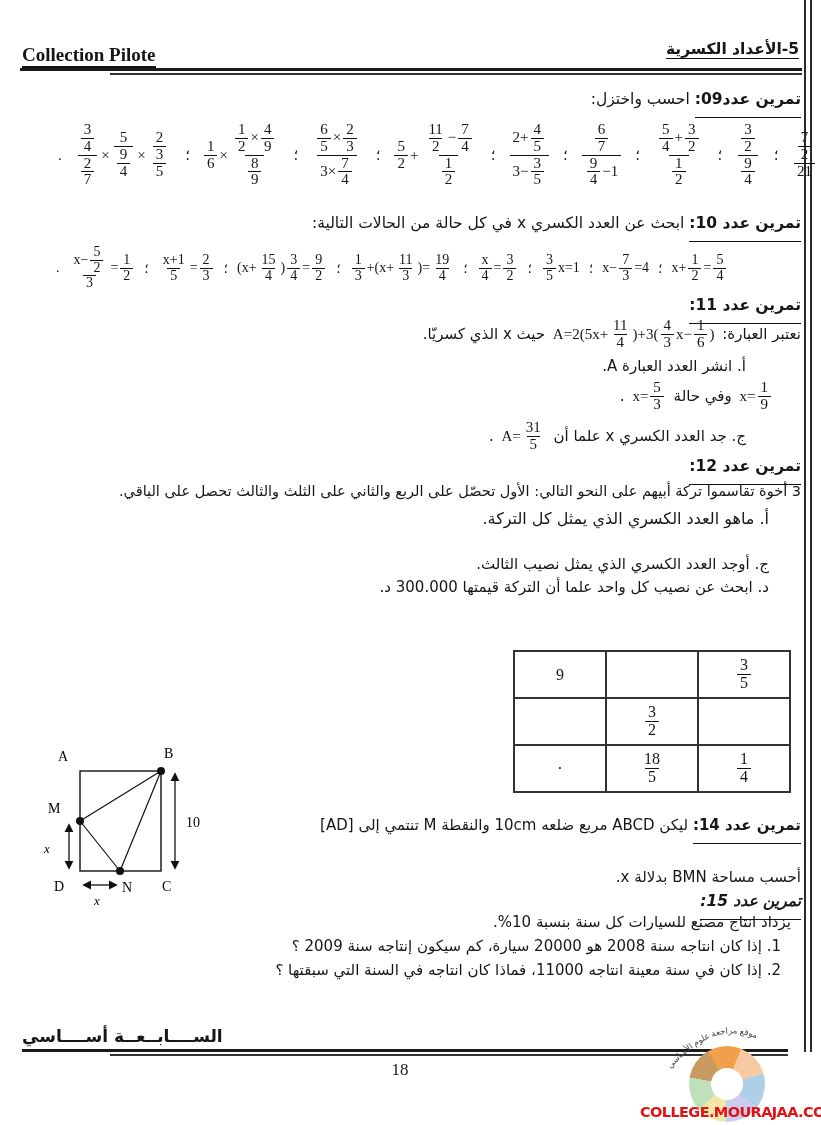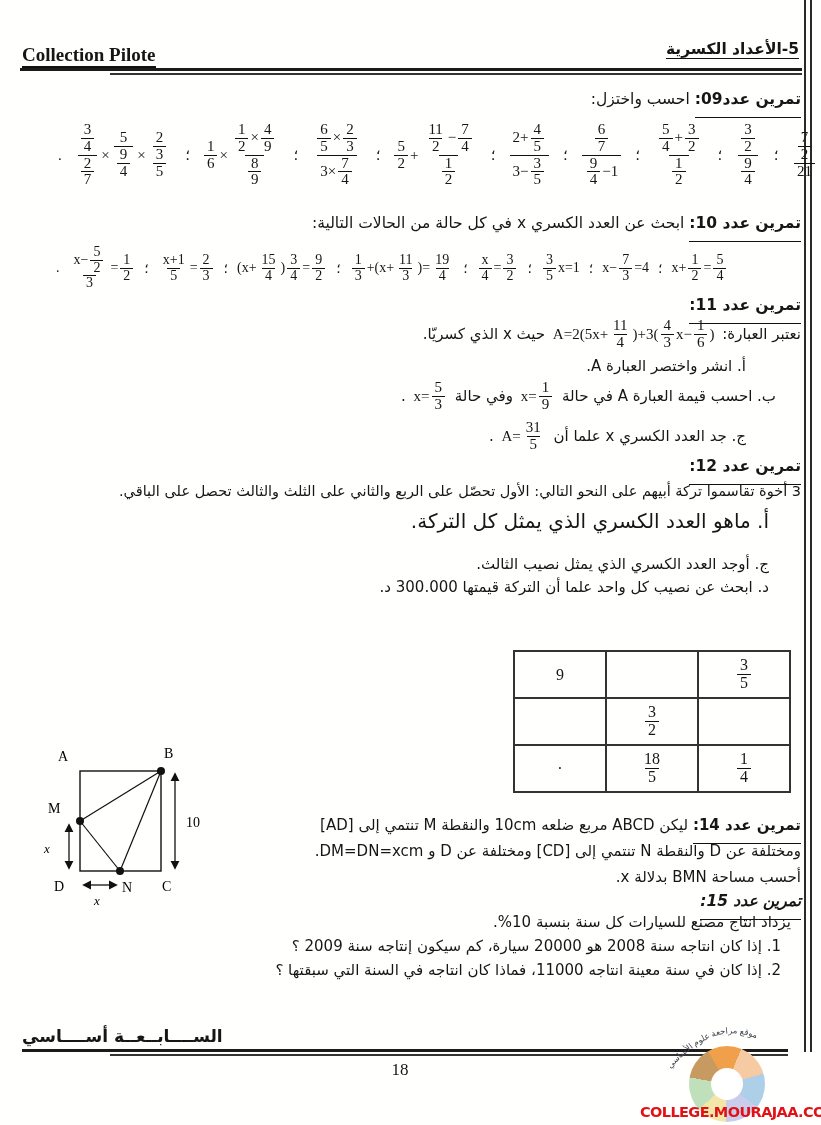--- a/index.html
+++ b/index.html
@@ -361,7 +361,7 @@
           <span>)</span>
         </span>
       </span><span> حيث x الذي كسريّا.</span></div>
-  <div class="abs rtl" style="right:75px;top:357px;font-size:15px;">أ.   انشر واختصر العبارة A.</div>
+  <div class="abs rtl" style="right:75px;top:357px;font-size:15px;">أ.   انشر العدد العبارة A.</div>
   <div class="abs rtl" style="right:45px;top:380px;font-size:15px;"><span>ب. احسب قيمة العبارة A في حالة </span><span class="mseg">
         <span class="seq">
           <span>x=</span>

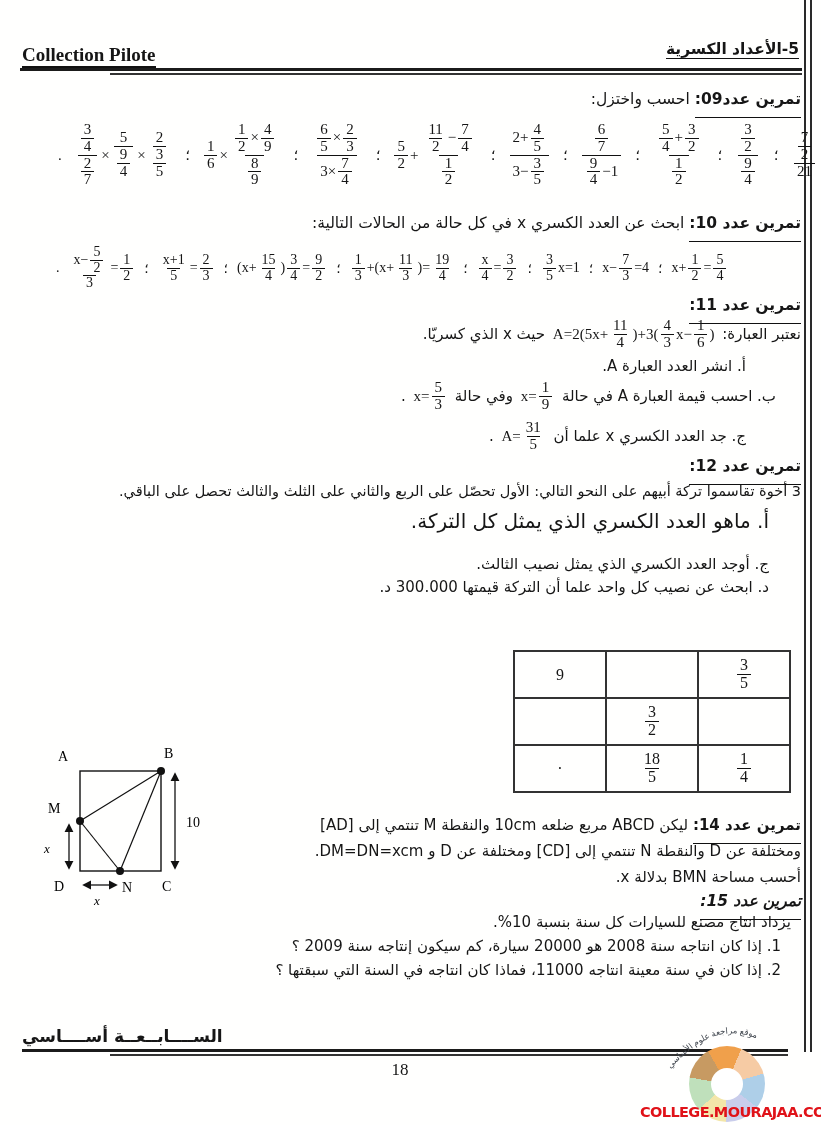--- a/index.html
+++ b/index.html
@@ -362,7 +362,7 @@
         </span>
       </span><span> حيث x الذي كسريّا.</span></div>
   <div class="abs rtl" style="right:75px;top:357px;font-size:15px;">أ.   انشر العدد العبارة A.</div>
-  <div class="abs rtl" style="right:45px;top:380px;font-size:15px;"><span>ب. احسب قيمة العبارة A في حالة </span><span class="mseg">
+  <div class="abs rtl" style="right:45px;top:380px;font-size:15px;"><span class="mseg">
         <span class="seq">
           <span>x=</span>
           <span class="fr">

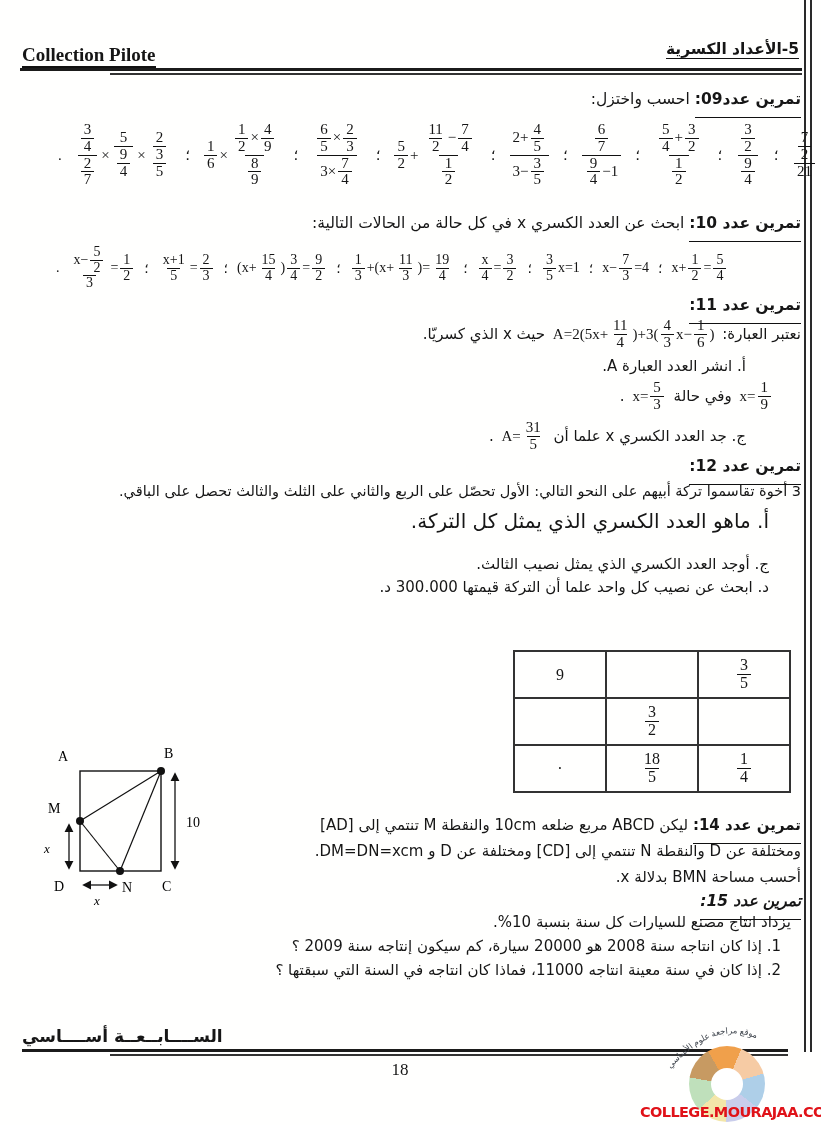--- a/index.html
+++ b/index.html
@@ -393,7 +393,7 @@
     <span class="xlabel">تمرين عدد 12:</span>
   </div>
   <div class="abs rtl" style="right:20px;top:483px;font-size:14.5px;">3 أخوة تقاسموا تركة أبيهم على النحو التالي: الأول تحصّل على الربع والثاني على الثلث والثالث تحصل على الباقي.</div>
-  <div class="abs rtl" style="right:52px;top:509px;font-size:20px;">أ.    ماهو العدد الكسري الذي يمثل كل التركة.</div>
+  <div class="abs rtl" style="right:52px;top:509px;font-size:16px;">أ.    ماهو العدد الكسري الذي يمثل كل التركة.</div>
   <div class="abs rtl" style="right:52px;top:555px;font-size:15px;">ج.  أوجد العدد الكسري الذي يمثل نصيب الثالث.</div>
   <div class="abs rtl" style="right:52px;top:578px;font-size:15px;">د.    ابحث عن نصيب كل واحد علما أن التركة قيمتها 300.000 د.</div>
 

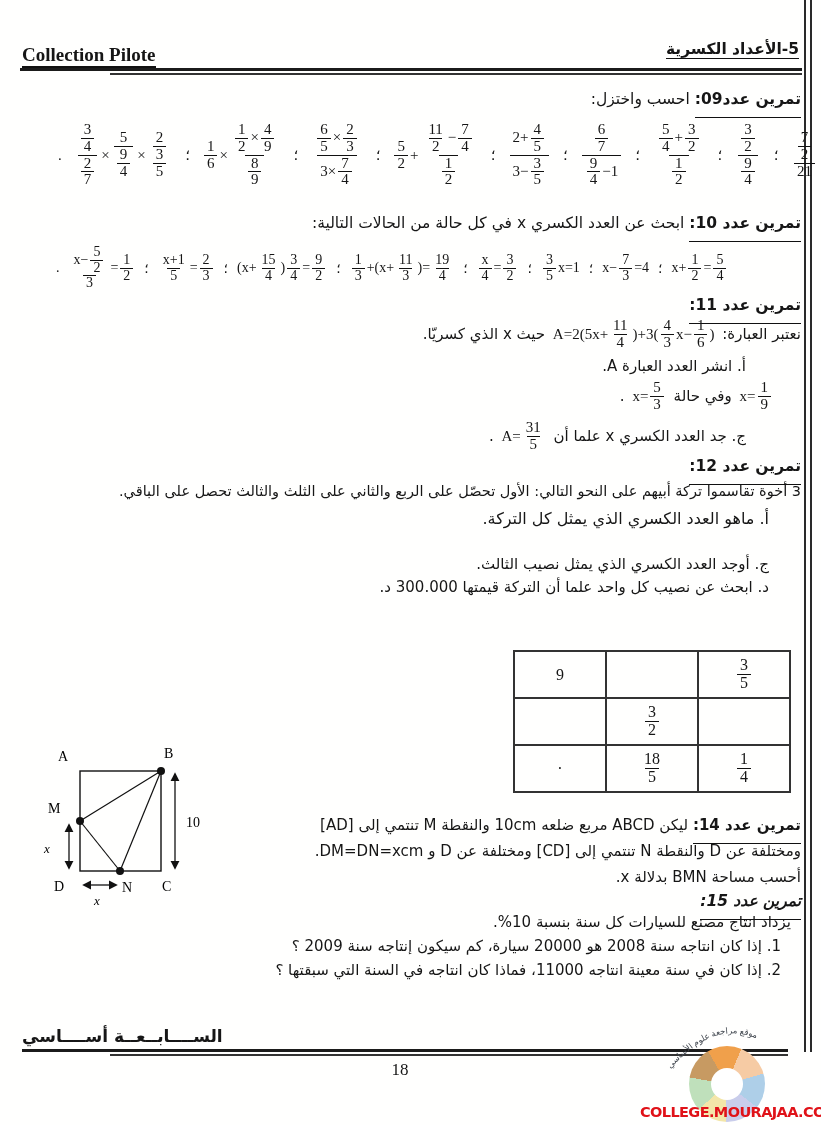--- a/index.html
+++ b/index.html
@@ -469,7 +469,6 @@
   <div class="abs rtl" style="right:20px;top:816px;font-size:15px;">
     <span class="xlabel">تمرين عدد 14:</span><span> ليكن ABCD مربع ضلعه 10cm والنقطة M تنتمي إلى [AD]</span>
   </div>
-  <div class="abs rtl" style="right:20px;top:842px;font-size:15px;">ومختلفة عن D والنقطة N تنتمي إلى [CD] ومختلفة عن D و DM=DN=xcm.</div>
   <div class="abs rtl" style="right:20px;top:868px;font-size:15px;">أحسب مساحة BMN بدلالة x.</div>
 
   <div class="abs rtl" style="right:20px;top:892px;font-size:15.5px;font-style:italic;">

